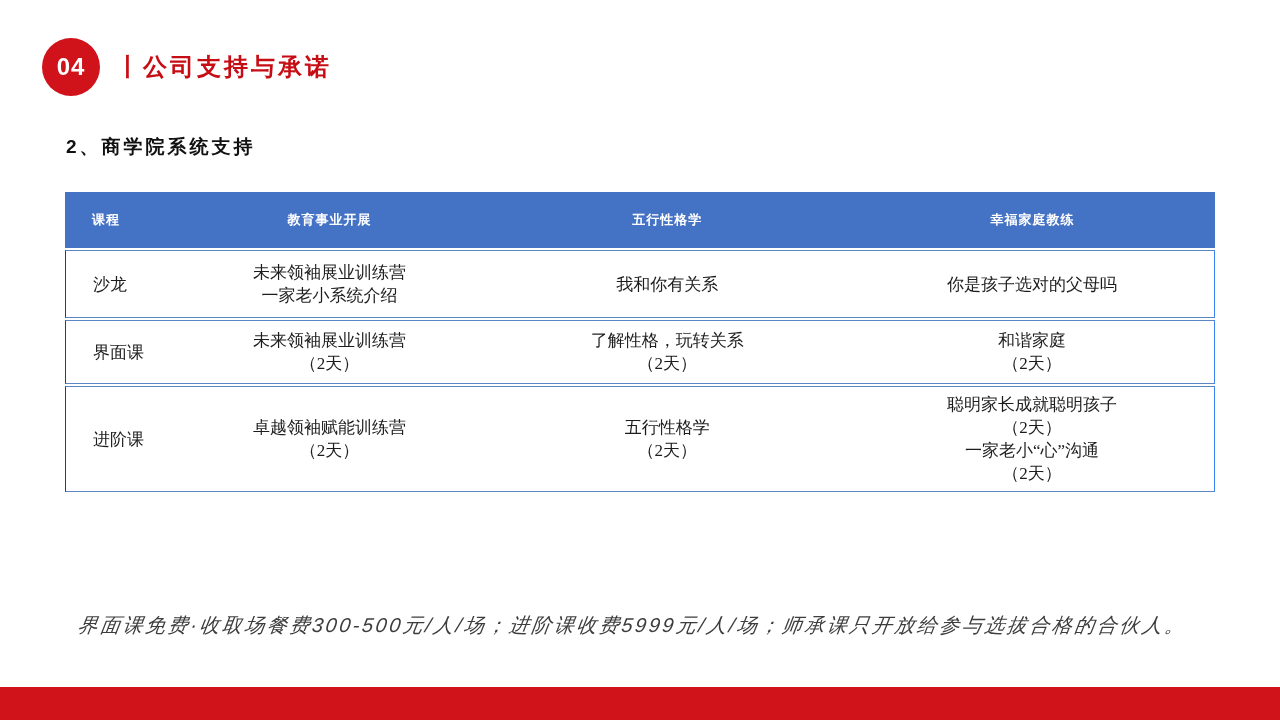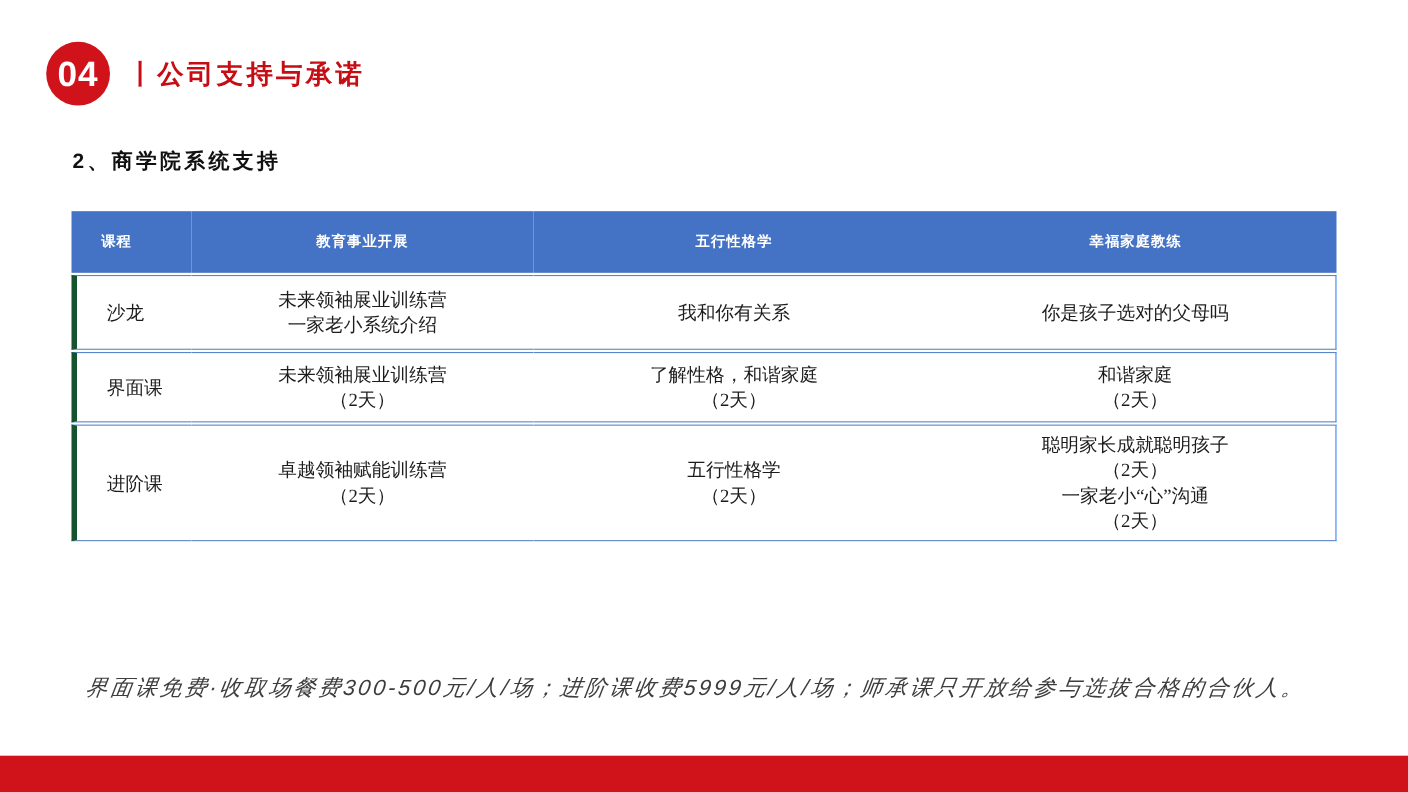--- a/index.html
+++ b/index.html
@@ -13,7 +13,7 @@
     position: absolute; left: 42px; top: 38px;
     width: 58px; height: 58px; border-radius: 50%;
     background: #d0121b;
-    color: #ffffff; font-size: 32px; font-weight: bold;
+    color: #ffffff; font-size: 24px; font-weight: bold;
     display: flex; align-items: center; justify-content: center;
     letter-spacing: 1px;
   }

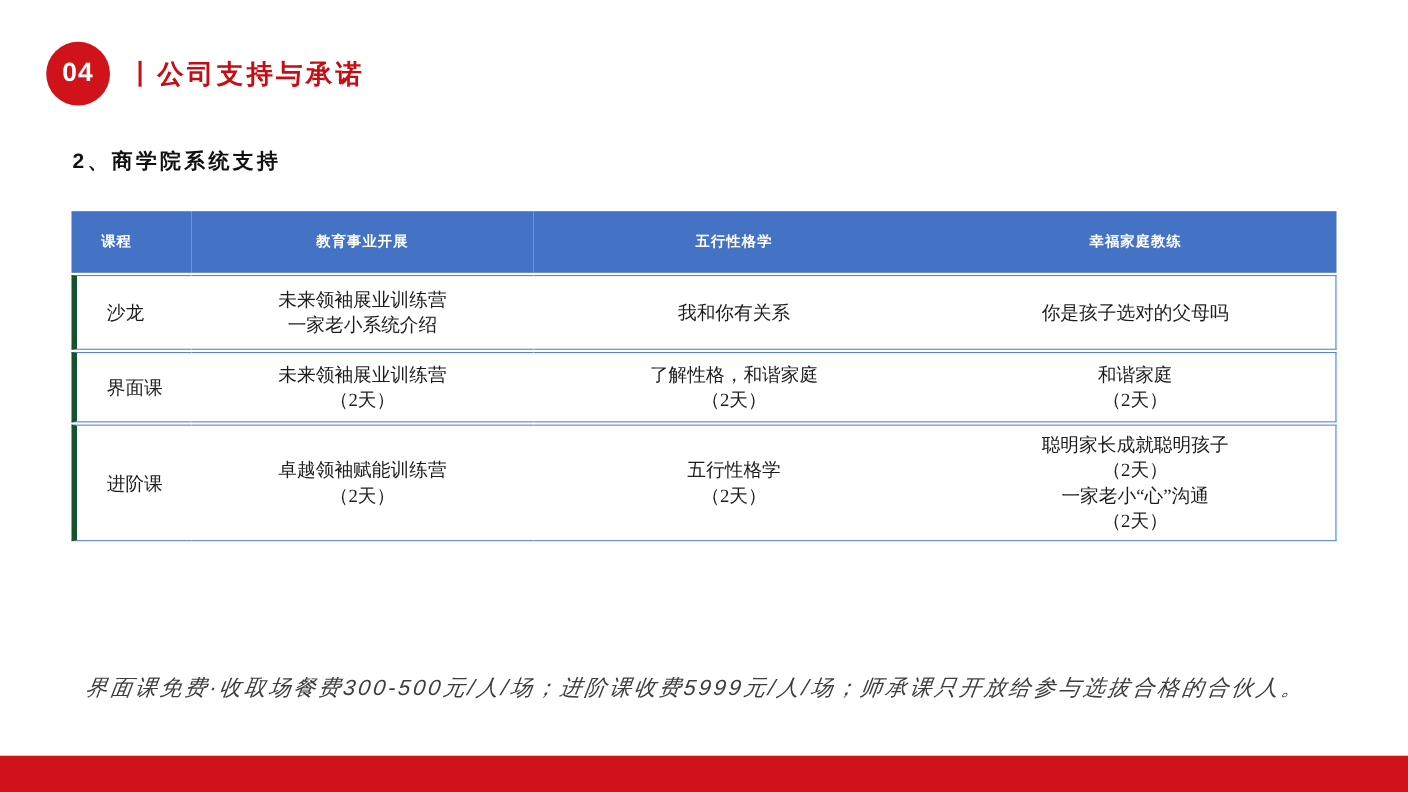--- a/index.html
+++ b/index.html
@@ -56,7 +56,7 @@
     white-space: pre-line;
     padding: 6px 8px;
   }
-  .course-table td:first-child { border-left: 5px solid #14532d; text-align: left; padding-left: 27px; }
+  .course-table td:first-child { border-left: 1px solid #14532d; text-align: left; padding-left: 27px; }
   .course-table td:last-child { border-right: 1px solid #3b82f6; }
   .course-table tbody tr:nth-child(1) td { height: 68px; }
   .course-table tbody tr:nth-child(2) td { height: 64px; }

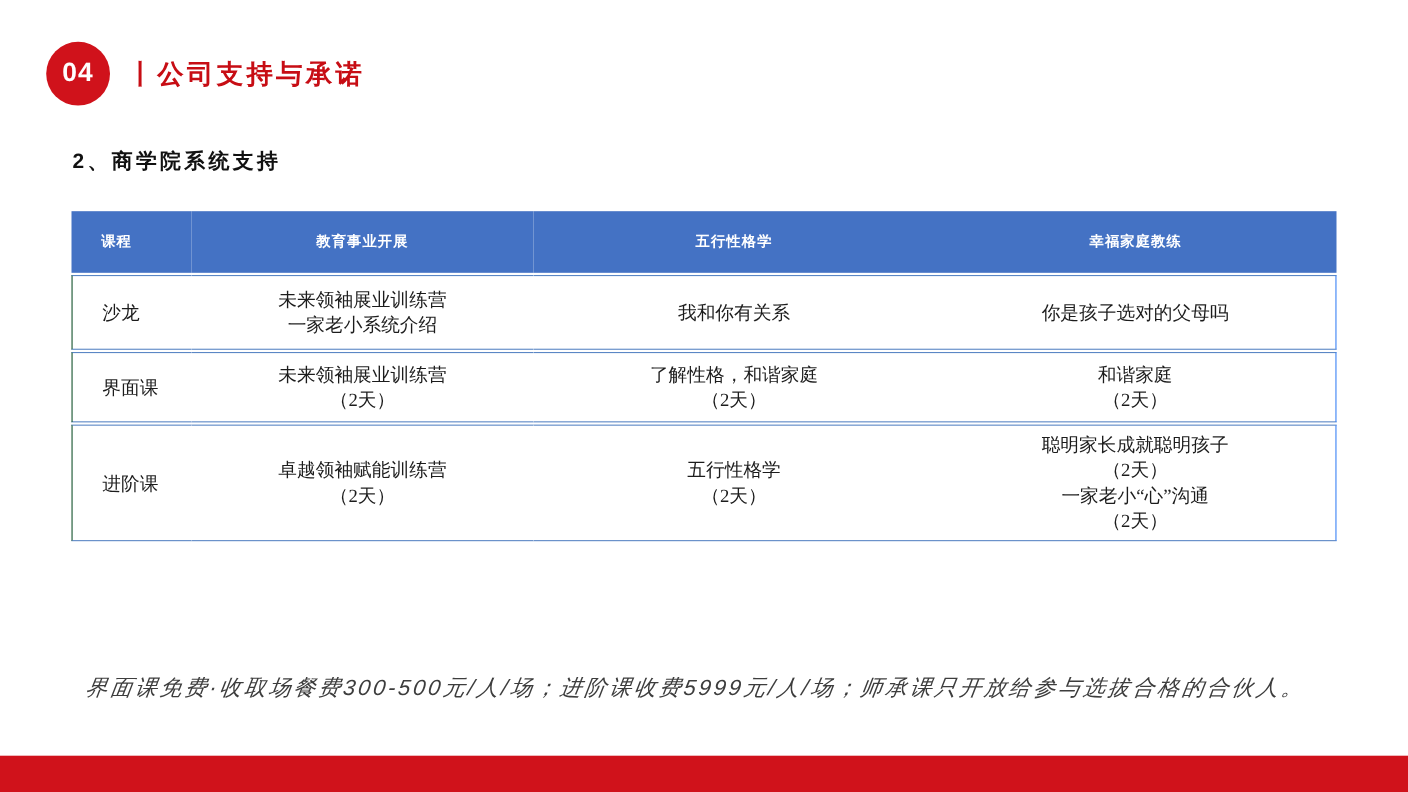--- a/index.html
+++ b/index.html
@@ -118,7 +118,7 @@
           <td>界面课</td>
           <td>未来领袖展业训练营
 （2天）</td>
-          <td>了解性格，和谐家庭
+          <td>了解性格，玩转关系
 （2天）</td>
           <td>和谐家庭
 （2天）</td>

